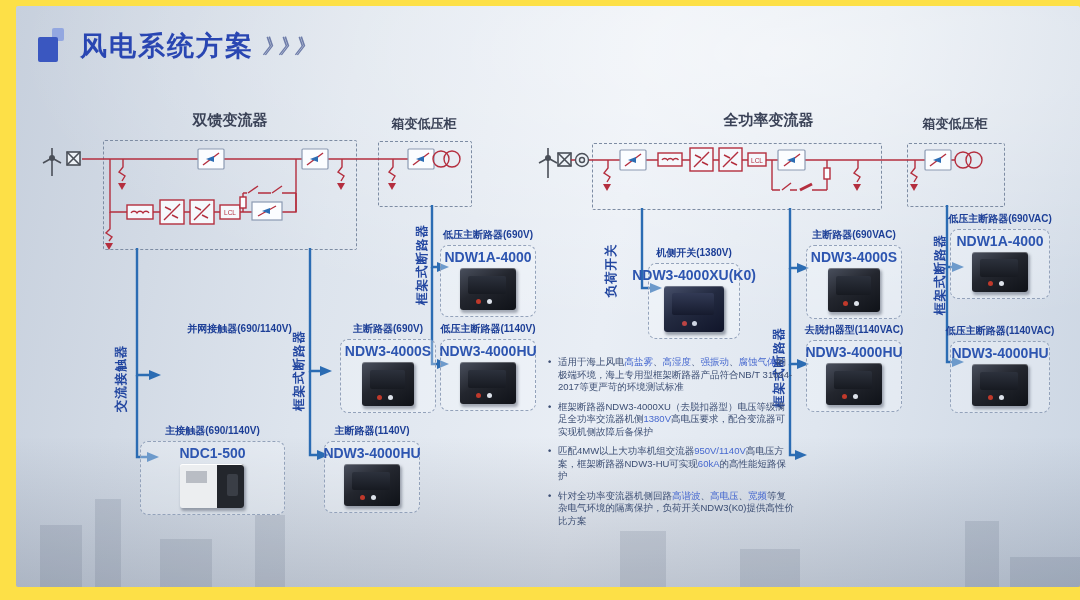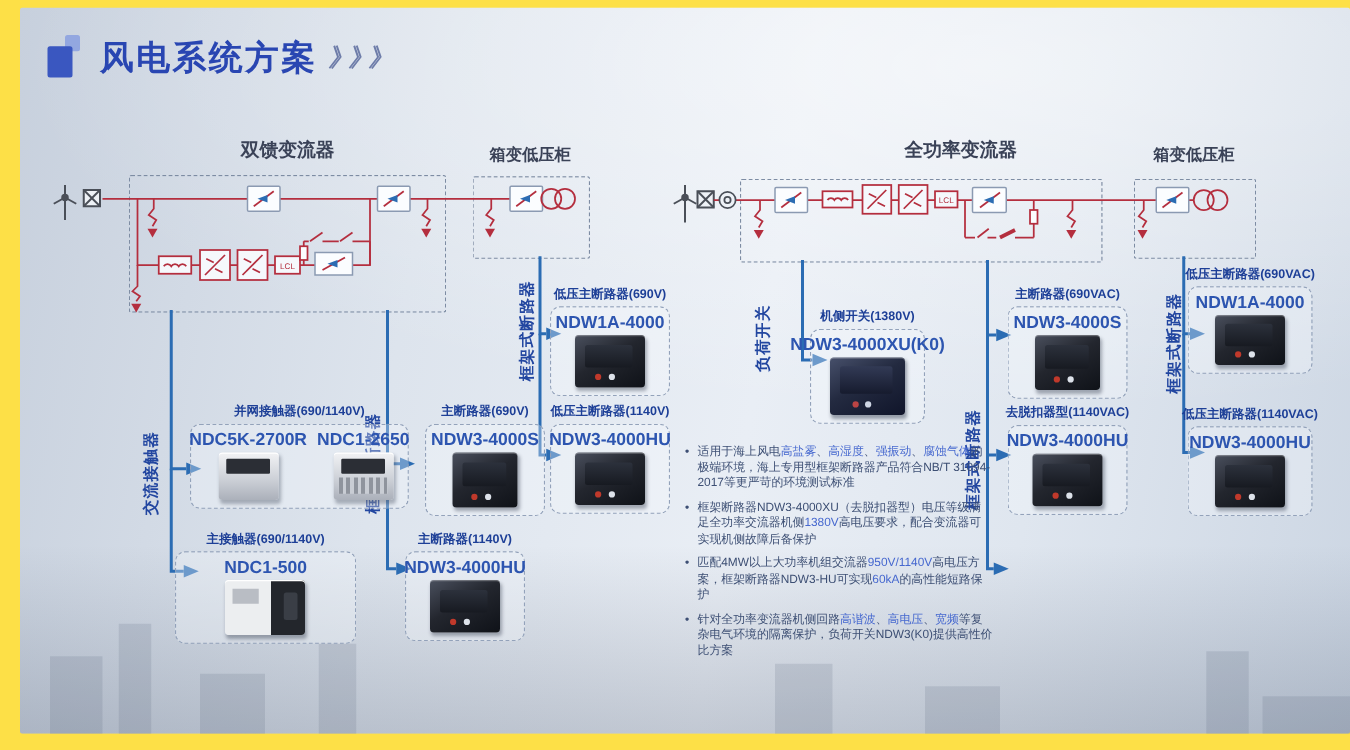--- a/index.html
+++ b/index.html
@@ -288,16 +288,6 @@
 
   <div class="pgroup" style="left:152px;top:322px;width:175px;">
     <div class="pg-label">并网接触器(690/1140V)</div>
-    <div class="pg-box">
-      <div class="pg-cell">
-        <div class="pg-model">NDC5K-2700R</div>
-        <div class="dev dev-light" style="width:48px;height:38px;"></div>
-      </div>
-      <div class="pg-cell">
-        <div class="pg-model">NDC1-2650</div>
-        <div class="dev dev-light dev-ribs" style="width:48px;height:38px;"></div>
-      </div>
-    </div>
   </div>
 
   <div class="pgroup" style="left:140px;top:424px;width:145px;">

